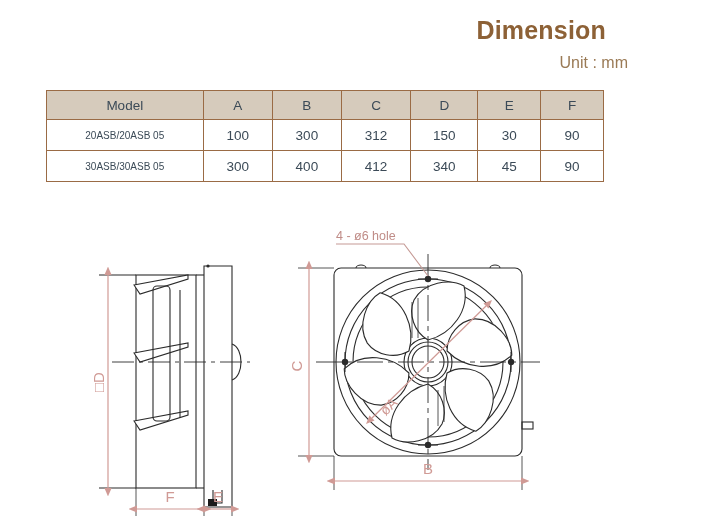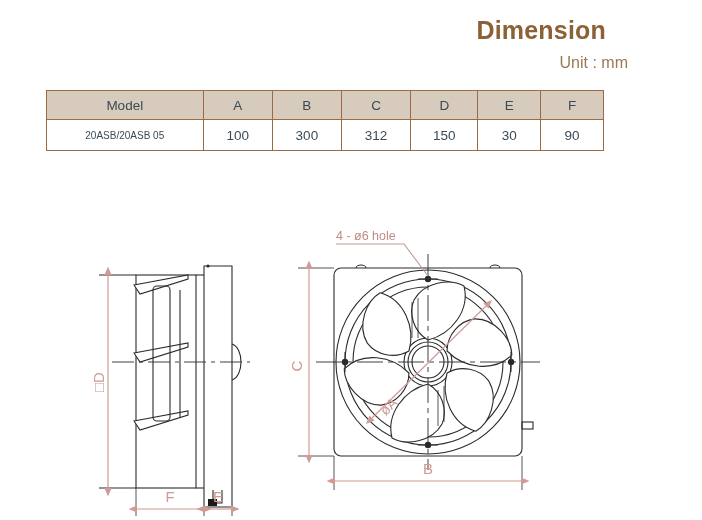--- a/index.html
+++ b/index.html
@@ -100,6 +100,15 @@
       <td>30</td>
       <td>90</td>
     </tr>
+    <tr>
+      <td class="model-cell">30ASB/30ASB 05</td>
+      <td>300</td>
+      <td>400</td>
+      <td>412</td>
+      <td>340</td>
+      <td>45</td>
+      <td>90</td>
+    </tr>
   </tbody>
 </table>
 

